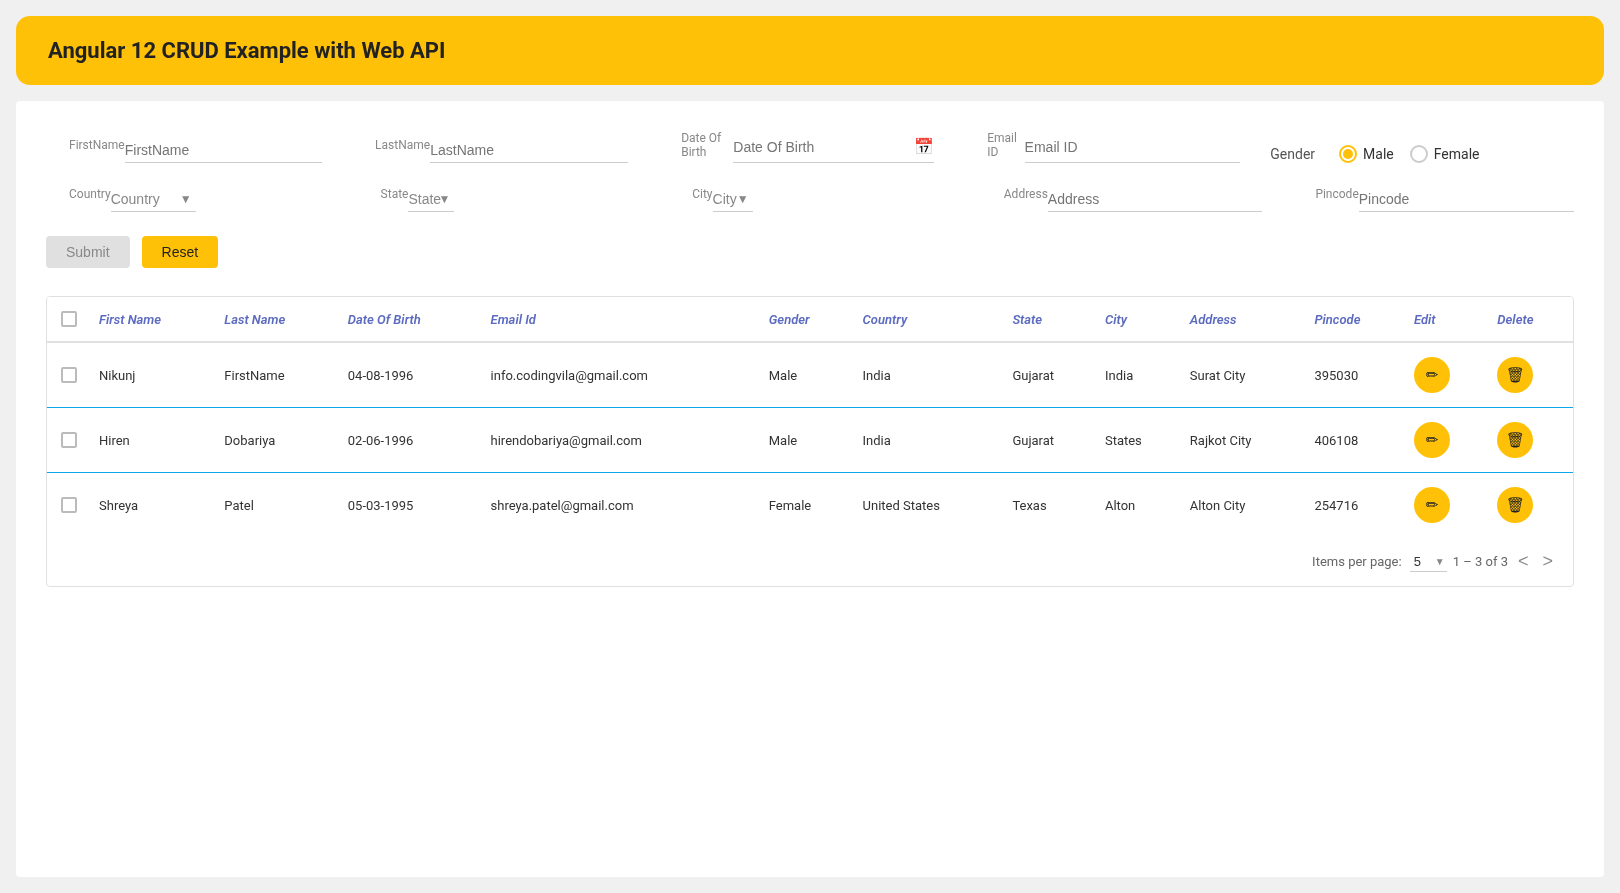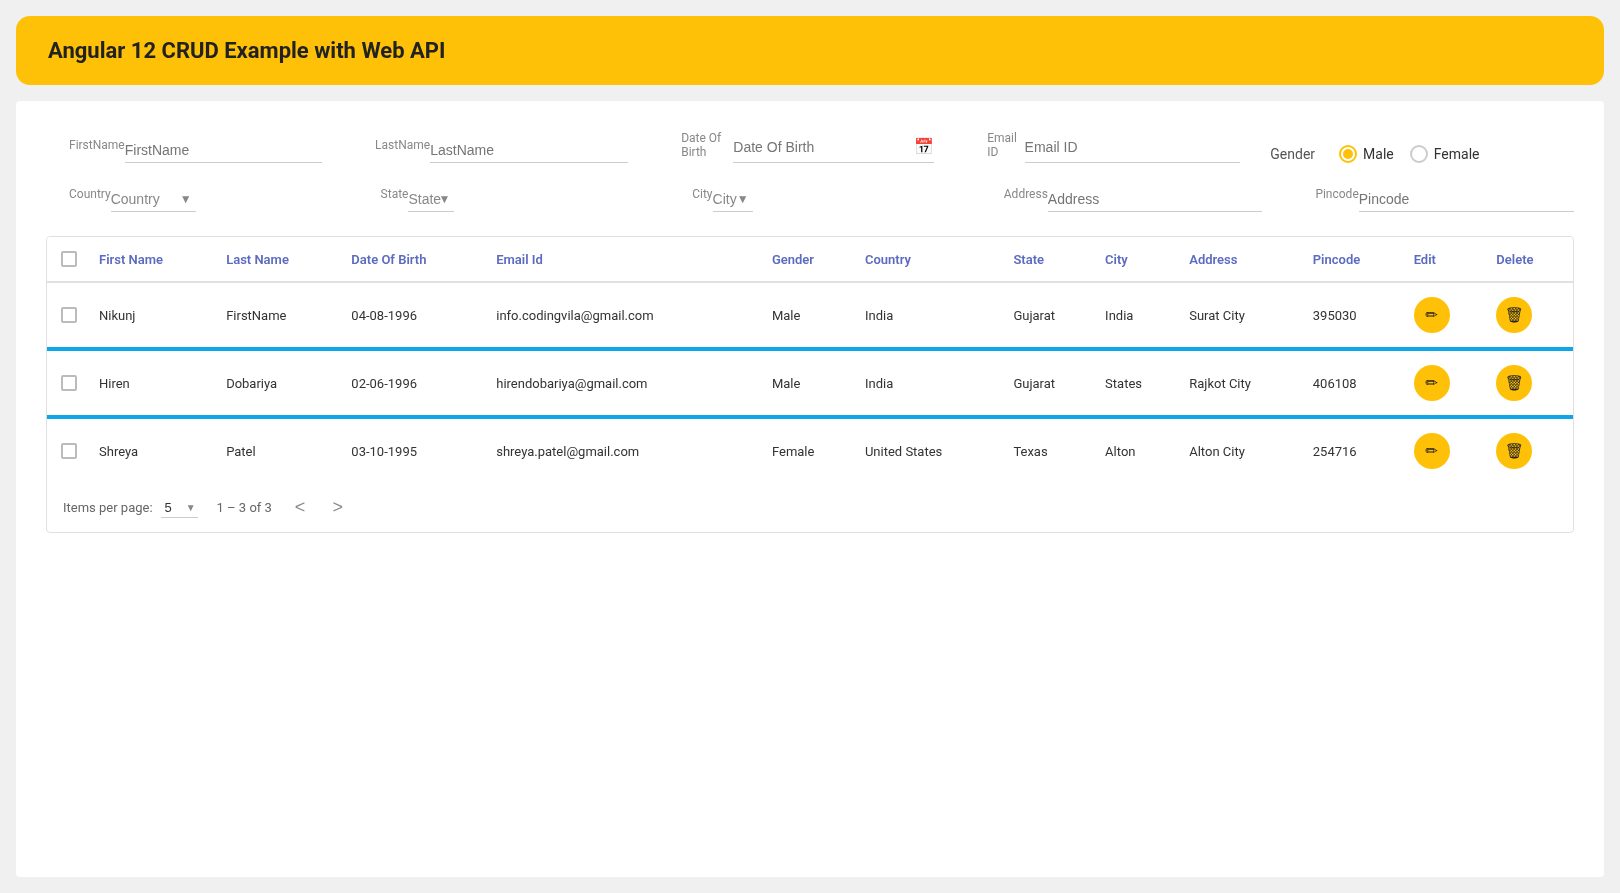--- a/index.html
+++ b/index.html
@@ -400,6 +400,10 @@
     </div>
   </div>
 
+  <div class="btn-row">
+    <button class="btn-submit">Submit</button>
+    <button class="btn-reset">Reset</button>
+  </div>
 
 
   <div class="table-container">

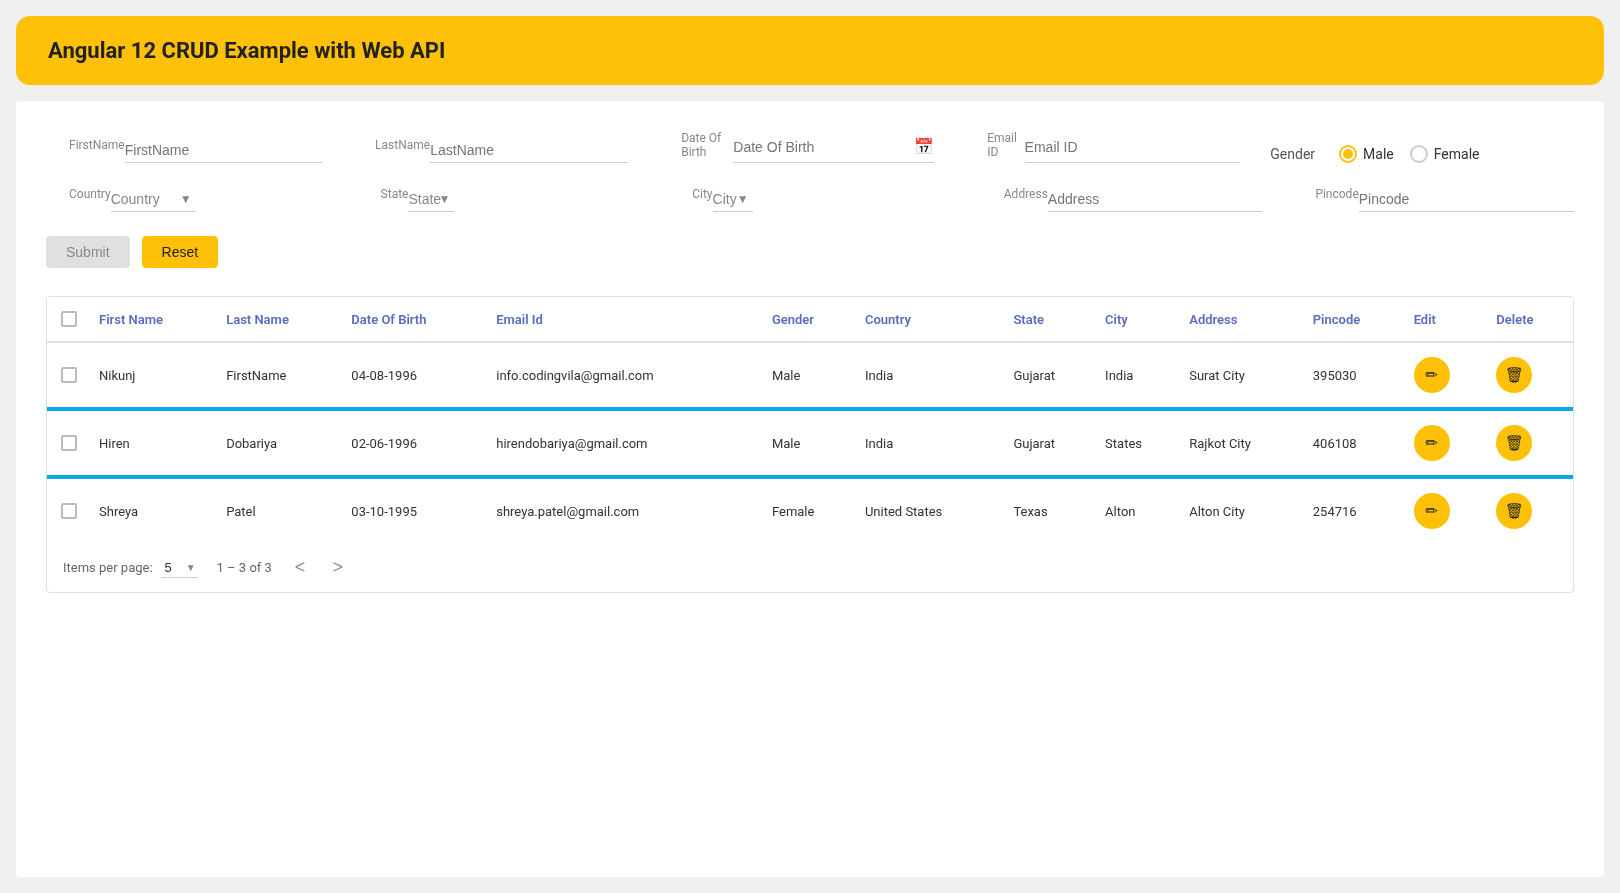--- a/index.html
+++ b/index.html
@@ -226,6 +226,7 @@
       color: #5C6BC0;
       font-weight: 600;
       font-size: 13px;
+      font-style: italic;
     }
     thead th.check-col { width: 44px; }
     tbody tr {

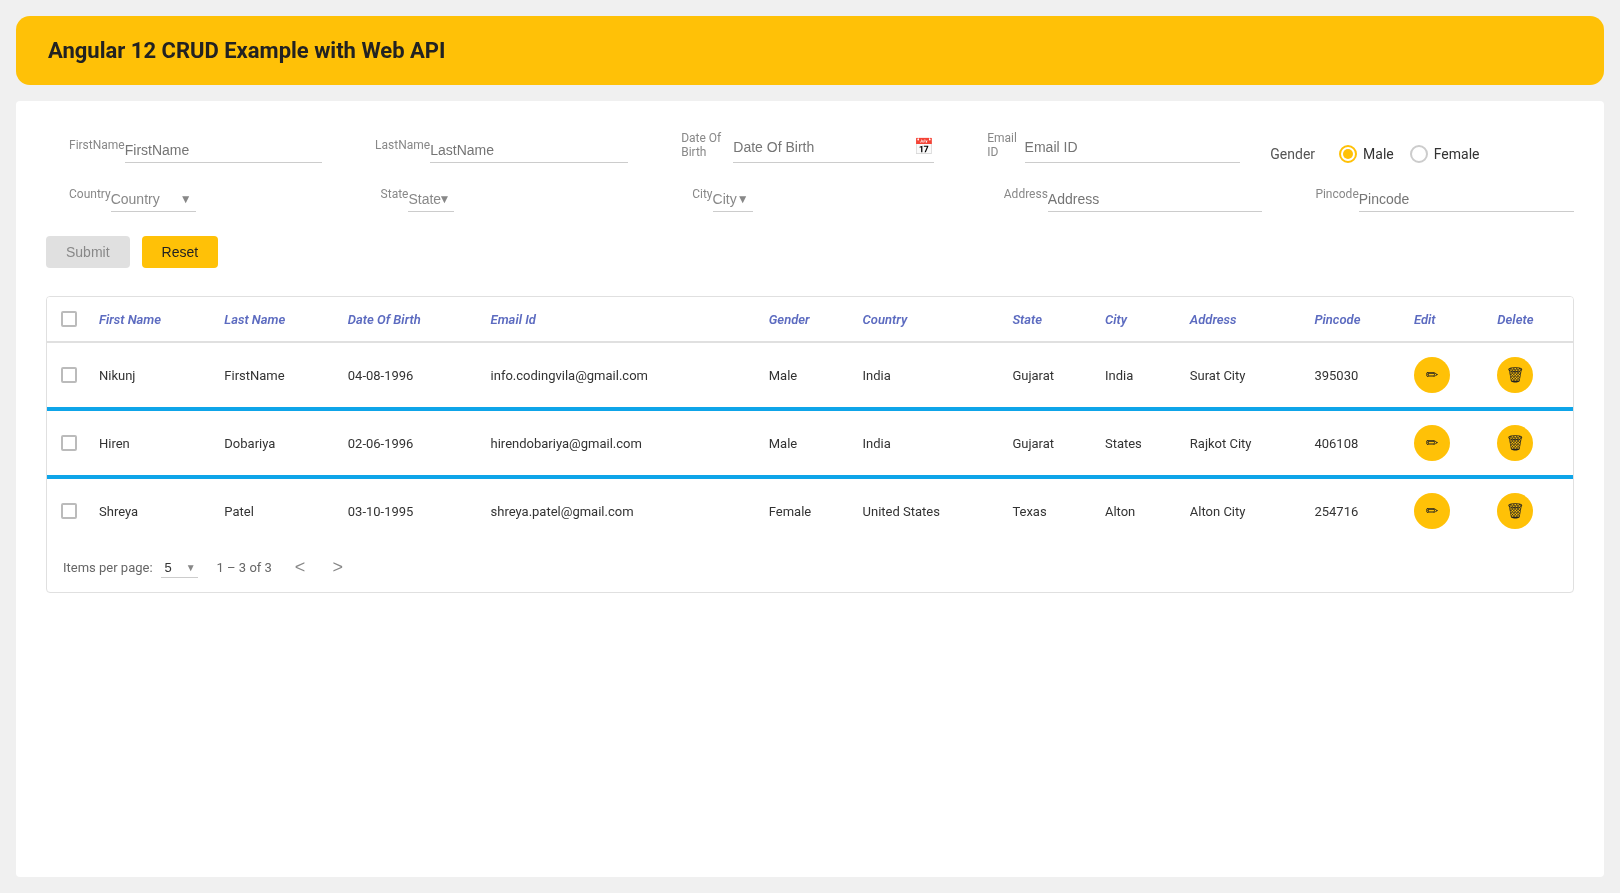--- a/index.html
+++ b/index.html
@@ -230,7 +230,7 @@
     }
     thead th.check-col { width: 44px; }
     tbody tr {
-      border-bottom: 4px solid #0ea5e9;
+      border-bottom: 1px solid #0ea5e9;
     }
     tbody tr:last-child { border-bottom: none; }
     tbody td {

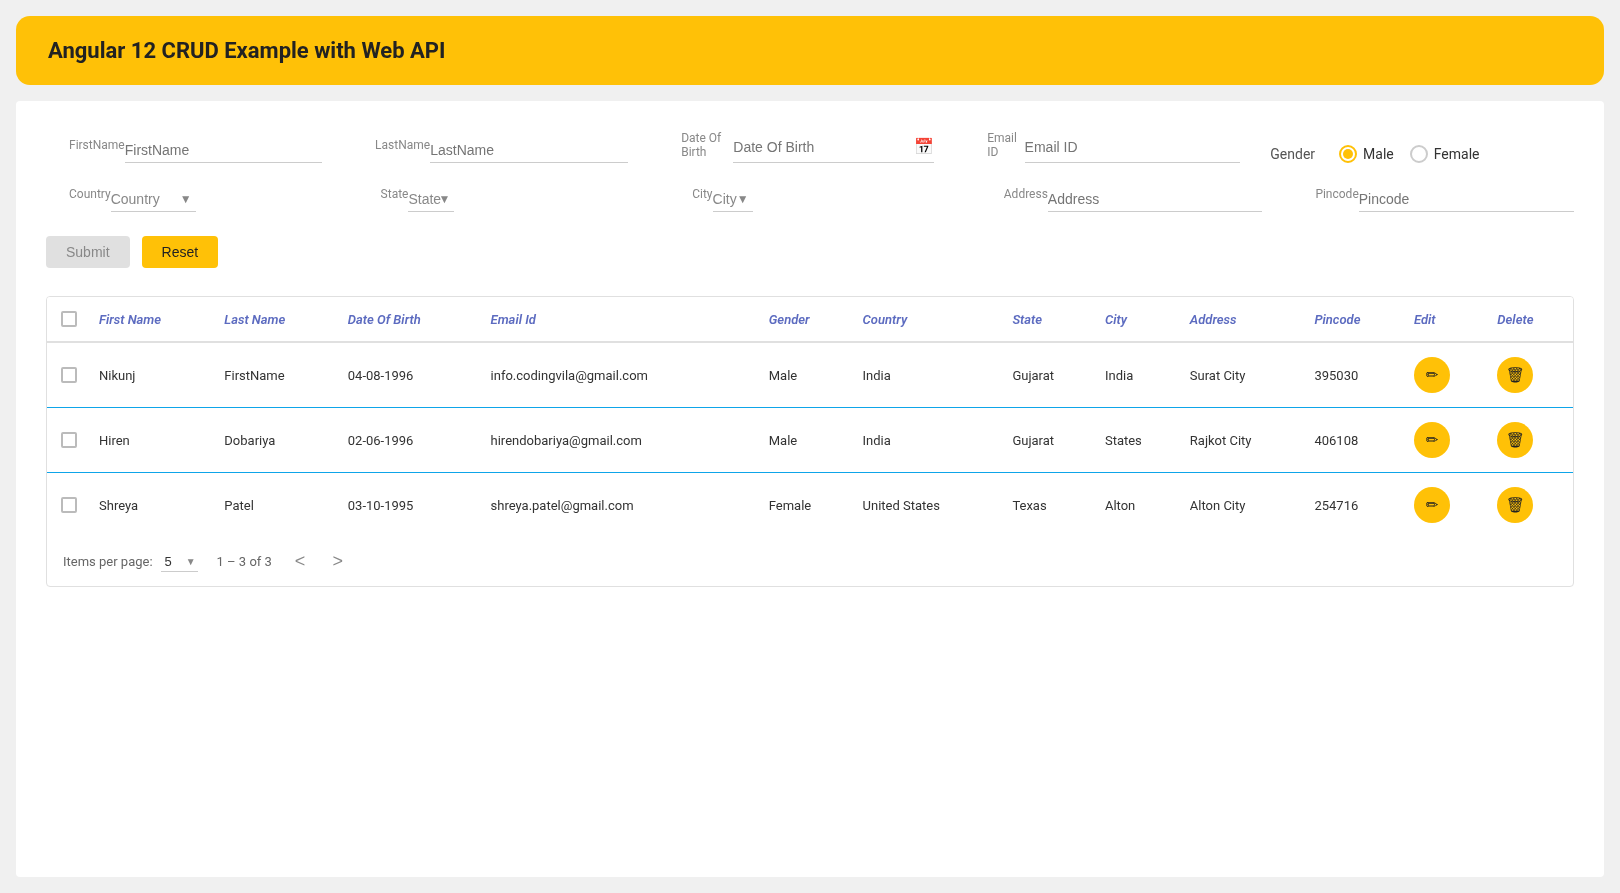--- a/index.html
+++ b/index.html
@@ -485,7 +485,7 @@
     </td>
     <td>Shreya</td>
     <td>Patel</td>
-    <td>03-10-1995</td>
+    <td>05-03-1995</td>
     <td>shreya.patel@gmail.com</td>
     <td>Female</td>
     <td>United States</td>

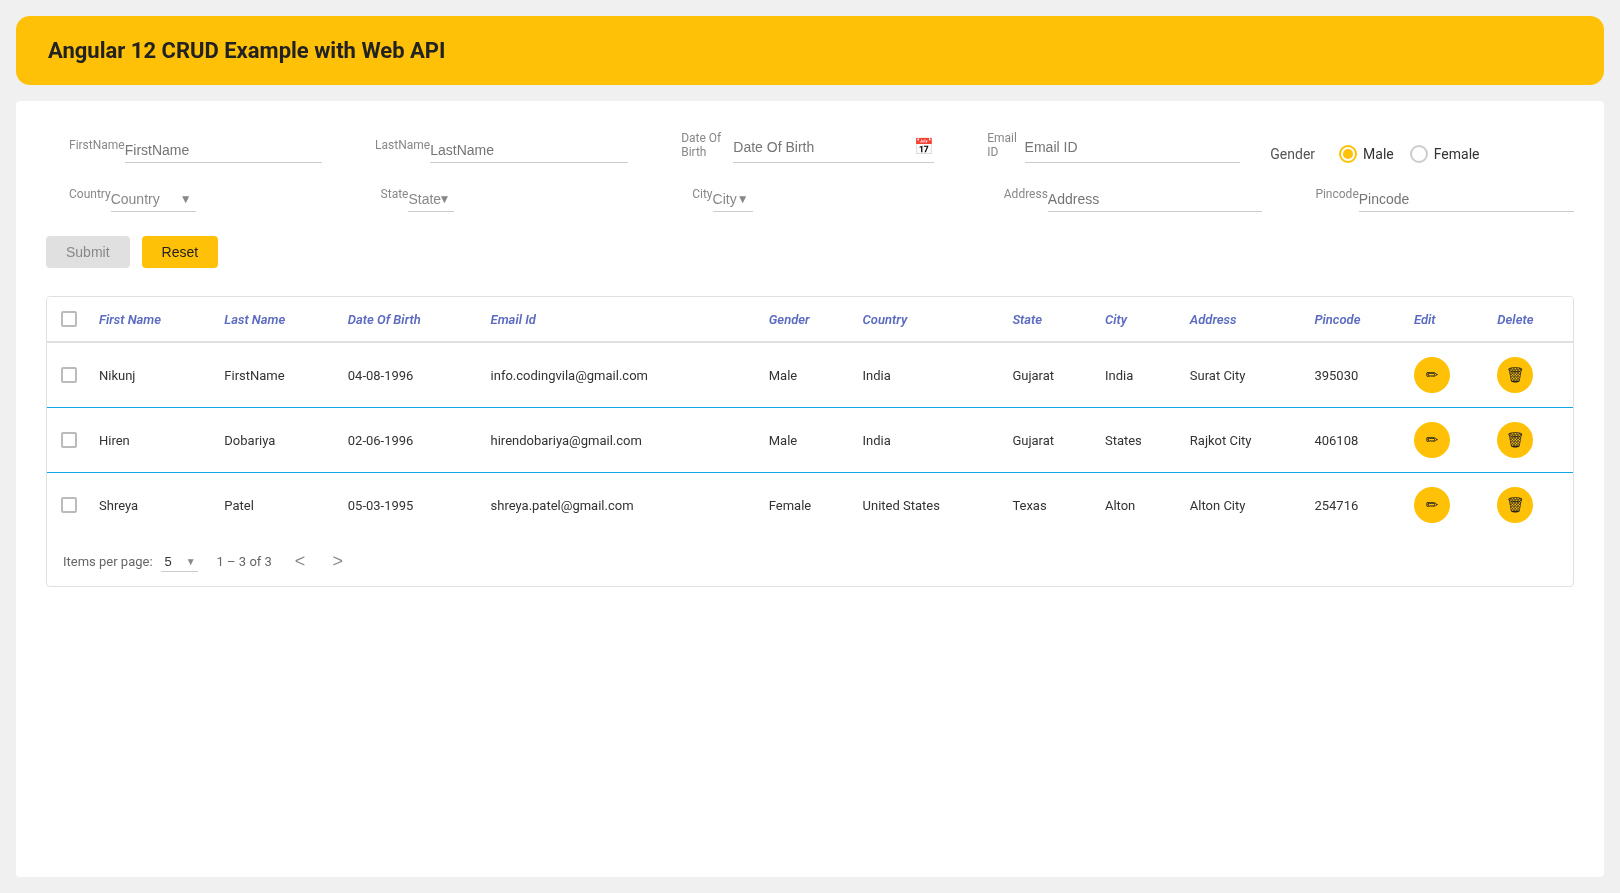--- a/index.html
+++ b/index.html
@@ -271,8 +271,9 @@
       display: flex;
       flex-direction: row;
       align-items: center;
+      justify-content: flex-end;
       padding: 12px 16px;
-      gap: 19px;
+      gap: 6px;
       font-size: 13px;
       color: #666;
     }

